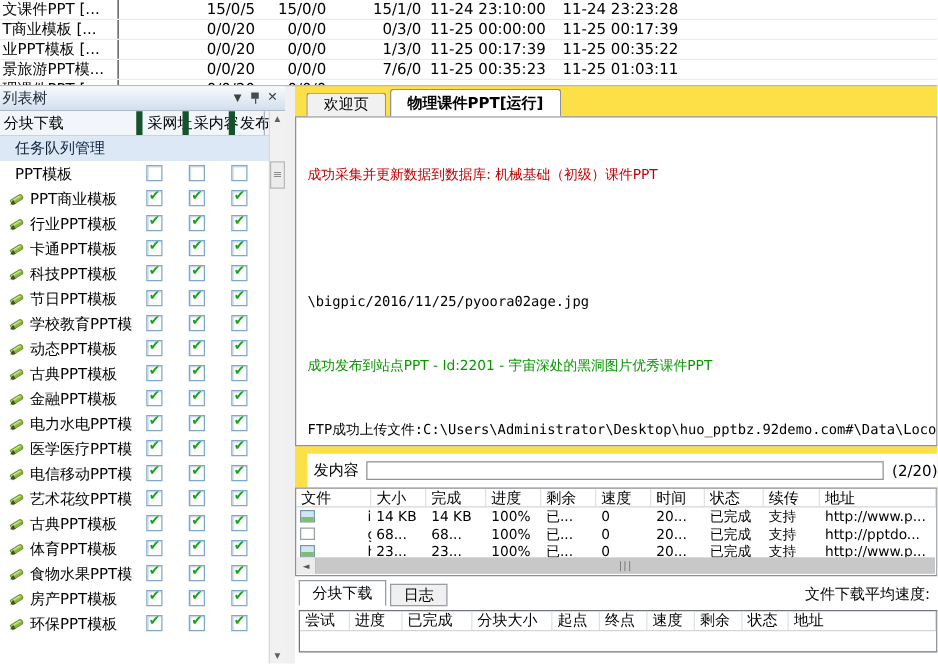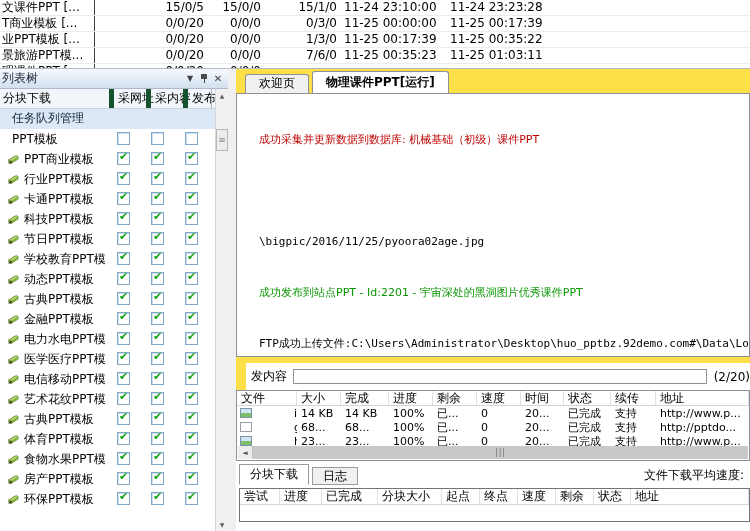--- a/index.html
+++ b/index.html
@@ -52,7 +52,7 @@
   .tabbar { position:absolute; left:0; top:0; right:0; height:24px; display:flex; align-items:flex-end; padding-left:9px; }
   .tab { height:19px; line-height:17px; padding:0 13px; border:1px solid #8d9099; border-bottom:none; border-radius:3px 3px 0 0; background:#f1f1f1; margin-right:3px; position:relative; z-index:1; }
   .tab.active { background:#fff; font-weight:bold; height:22px; line-height:20px; z-index:2; }
-  .log { position:absolute; left:0; top:24px; width:514px; height:264px; background:#fff; border:1px solid #8d9099; overflow:hidden; padding:3px 0 0 22px; font-family:"DejaVu Sans Mono","DejaVu Sans",monospace; font-size:11px; line-height:17px; white-space:pre; }
+  .log { position:absolute; left:0; top:24px; width:514px; height:264px; background:#fff; border:1px solid #8d9099; overflow:hidden; padding:3px 0 0 9px; font-family:"DejaVu Sans Mono","DejaVu Sans",monospace; font-size:11px; line-height:17px; white-space:pre; }
   .ln { height:17px; }
   .ln.red { color:#c00000; font-family:"DejaVu Sans","Liberation Sans",sans-serif; }
   .ln.green { color:#089600; font-family:"DejaVu Sans","Liberation Sans",sans-serif; }

